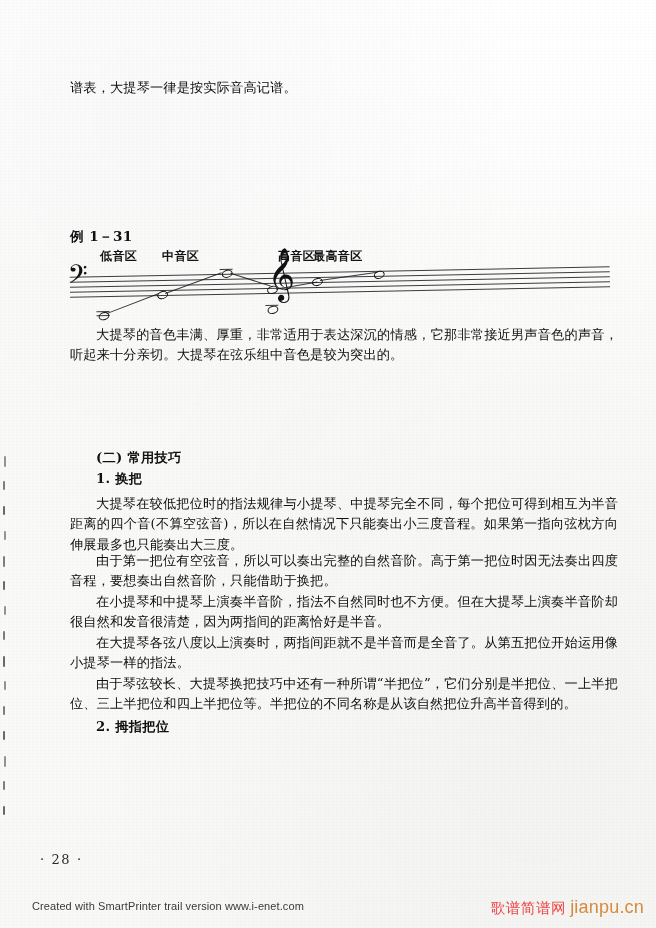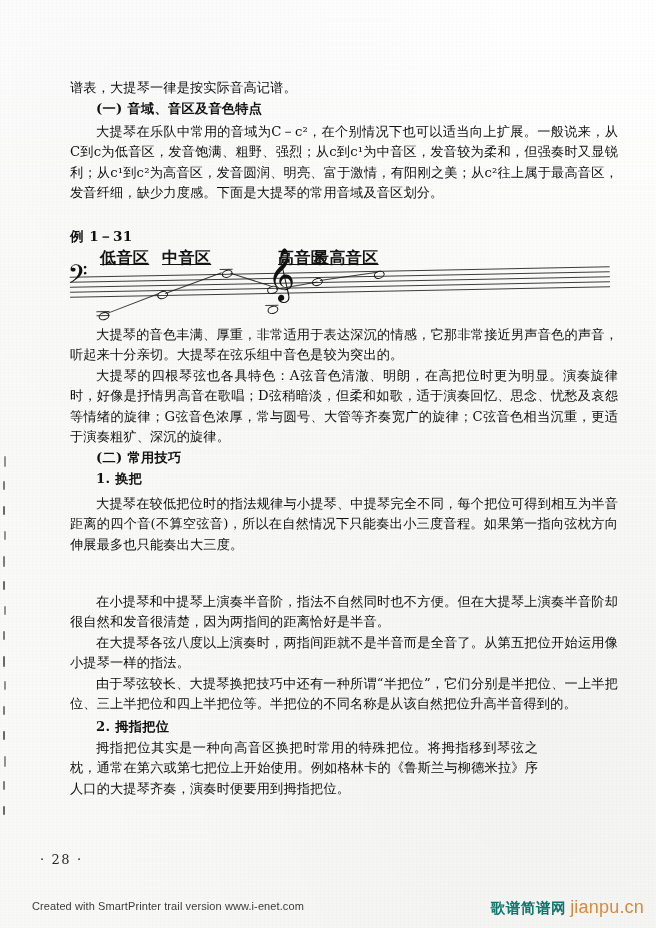--- a/index.html
+++ b/index.html
@@ -158,7 +158,6 @@
 
   <div class="para blk" style="top:78px;">谱表，大提琴一律是按实际音高记谱。</div>
 
-  <div class="head" style="left:96px;top:99px;">(一) 音域、音区及音色特点</div>
 
   <div class="para blk ind" style="top:122px;">大提琴在乐队中常用的音域为C－c²，在个别情况下也可以适当向上扩展。一般说来，从C到c为低音区，发音饱满、粗野、强烈；从c到c¹为中音区，发音较为柔和，但强奏时又显锐利；从c¹到c²为高音区，发音圆润、明亮、富于激情，有阳刚之美；从c²往上属于最高音区，发音纤细，缺少力度感。下面是大提琴的常用音域及音区划分。</div>
 

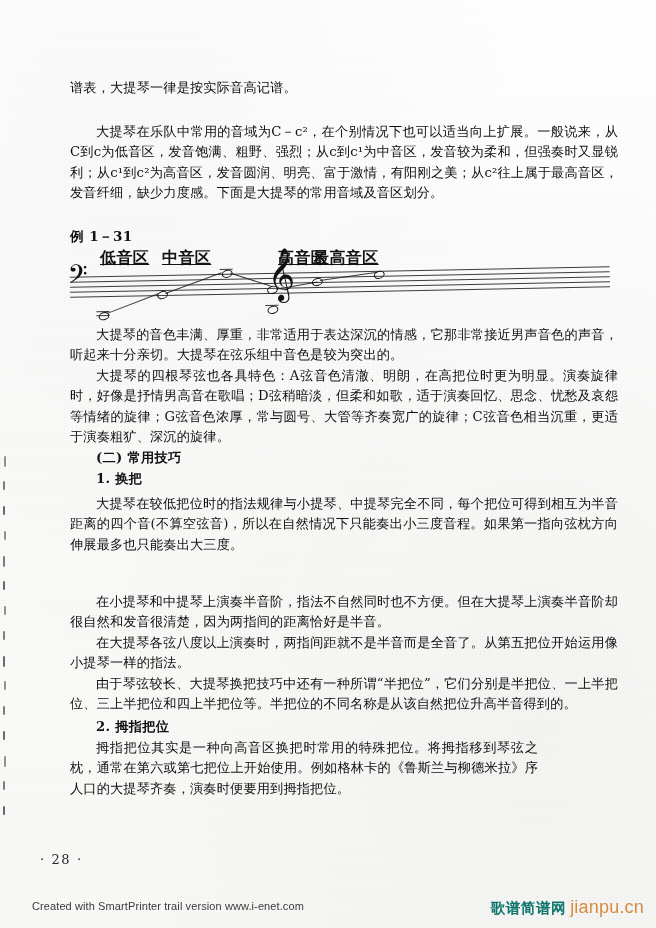--- a/index.html
+++ b/index.html
@@ -159,7 +159,6 @@
   <div class="para blk" style="top:78px;">谱表，大提琴一律是按实际音高记谱。</div>
 
 
-  <div class="para blk ind" style="top:122px;">大提琴在乐队中常用的音域为C－c²，在个别情况下也可以适当向上扩展。一般说来，从C到c为低音区，发音饱满、粗野、强烈；从c到c¹为中音区，发音较为柔和，但强奏时又显锐利；从c¹到c²为高音区，发音圆润、明亮、富于激情，有阳刚之美；从c²往上属于最高音区，发音纤细，缺少力度感。下面是大提琴的常用音域及音区划分。</div>
 
   <div class="ex-label" style="left:70px;top:228px;">例 1－31</div>
 

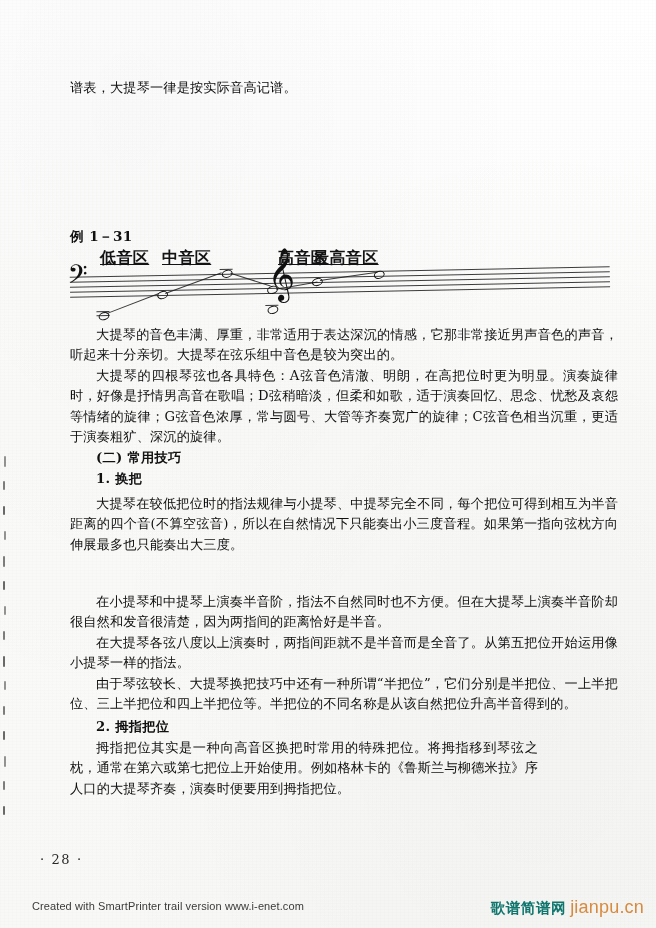--- a/index.html
+++ b/index.html
@@ -69,12 +69,11 @@
   }
   .zonelabel{
     position:absolute;
-    font-size:16px;
+    font-size:12px;
     color:#141414;
     font-weight:600;
     white-space:nowrap;
     letter-spacing:.4px;
-    text-decoration:underline;
   }
   .staffwrap{
     position:absolute;left:0;top:20px;width:552px;height:44px;

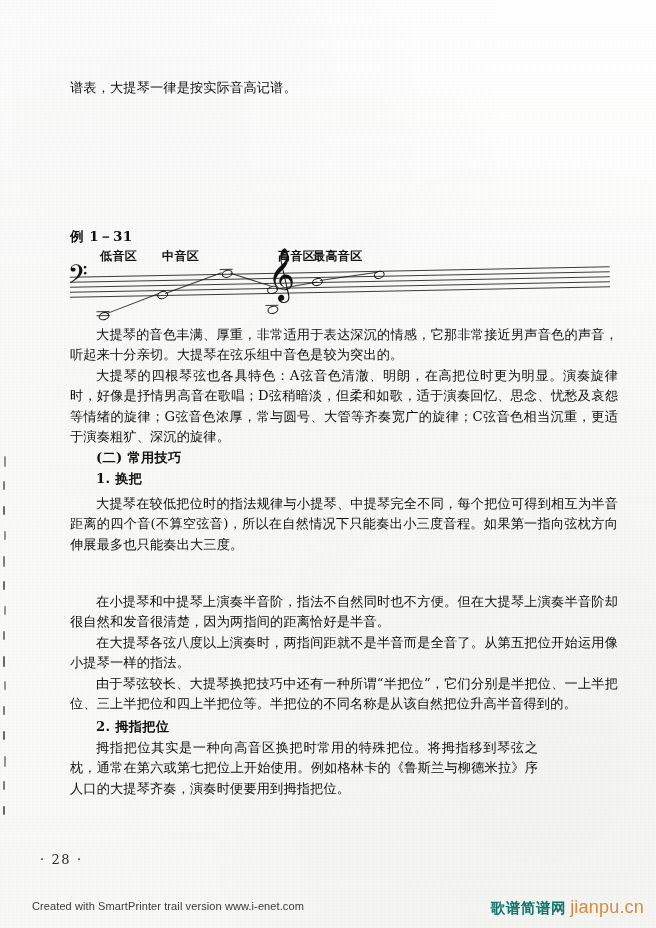--- a/index.html
+++ b/index.html
@@ -203,7 +203,6 @@
 
   <div class="para blk ind" style="top:325px;">大提琴的音色丰满、厚重，非常适用于表达深沉的情感，它那非常接近男声音色的声音，听起来十分亲切。大提琴在弦乐组中音色是较为突出的。</div>
 
-  <div class="para blk ind" style="top:366px;">大提琴的四根琴弦也各具特色：A弦音色清澈、明朗，在高把位时更为明显。演奏旋律时，好像是抒情男高音在歌唱；D弦稍暗淡，但柔和如歌，适于演奏回忆、思念、忧愁及哀怨等情绪的旋律；G弦音色浓厚，常与圆号、大管等齐奏宽广的旋律；C弦音色相当沉重，更适于演奏粗犷、深沉的旋律。</div>
 
   <div class="head" style="left:96px;top:448px;">(二) 常用技巧</div>
 

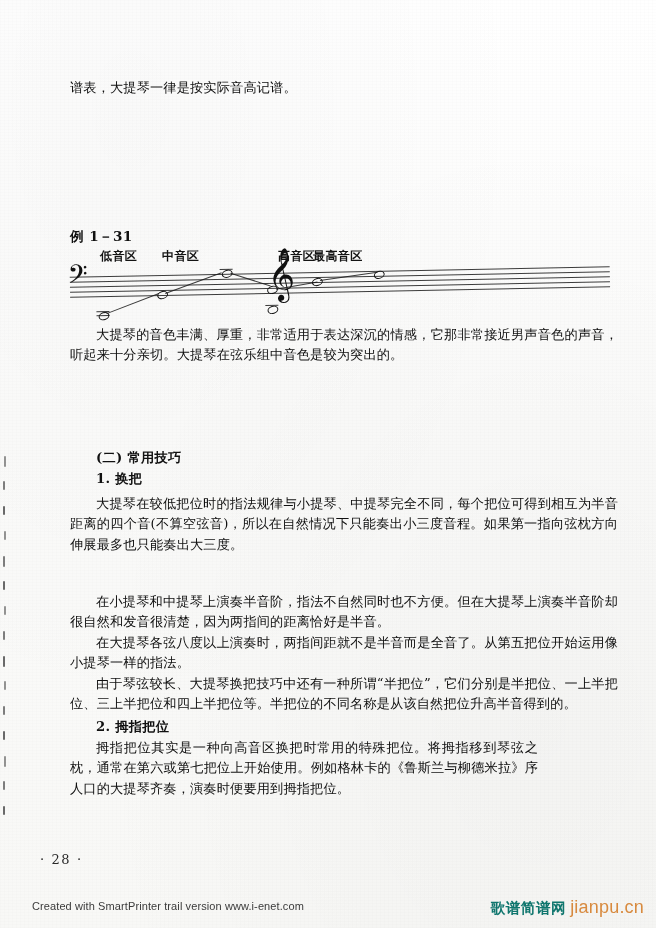--- a/index.html
+++ b/index.html
@@ -210,6 +210,7 @@
 
   <div class="para blk ind" style="top:494px;">大提琴在较低把位时的指法规律与小提琴、中提琴完全不同，每个把位可得到相互为半音距离的四个音(不算空弦音)，所以在自然情况下只能奏出小三度音程。如果第一指向弦枕方向伸展最多也只能奏出大三度。</div>
 
+  <div class="para blk ind" style="top:551px;">由于第一把位有空弦音，所以可以奏出完整的自然音阶。高于第一把位时因无法奏出四度音程，要想奏出自然音阶，只能借助于换把。</div>
 
   <div class="para blk ind" style="top:592px;">在小提琴和中提琴上演奏半音阶，指法不自然同时也不方便。但在大提琴上演奏半音阶却很自然和发音很清楚，因为两指间的距离恰好是半音。</div>
 

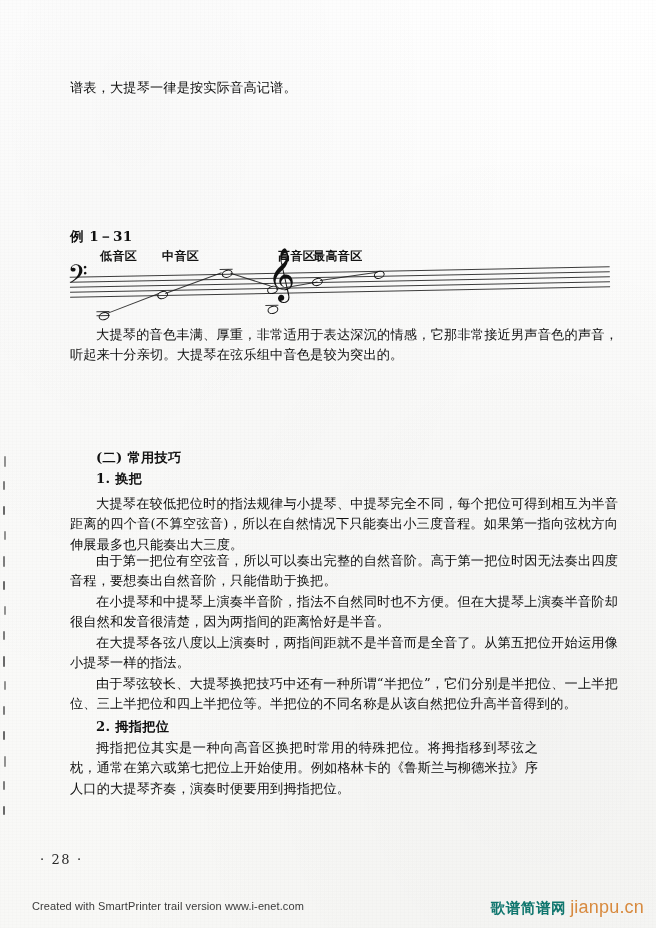--- a/index.html
+++ b/index.html
@@ -220,7 +220,6 @@
 
   <div class="head" style="left:96px;top:717px;">2. 拇指把位</div>
 
-  <div class="para ind" style="left:70px;width:468px;top:738px;">拇指把位其实是一种向高音区换把时常用的特殊把位。将拇指移到琴弦之枕，通常在第六或第七把位上开始使用。例如格林卡的《鲁斯兰与柳德米拉》序人口的大提琴齐奏，演奏时便要用到拇指把位。</div>
 
 </div>
 

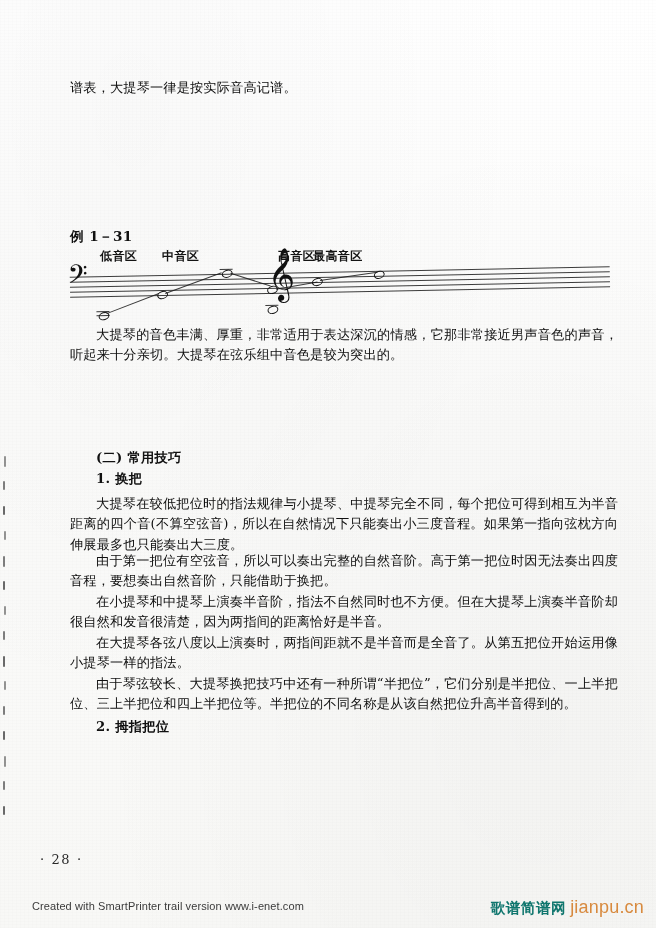--- a/index.html
+++ b/index.html
@@ -246,7 +246,7 @@
 <div id="smartprinter-watermark">Created with SmartPrinter trail version www.i-enet.com</div>
 
 <div id="site-logo">
-  <span class="cn" style="color: #0f766e; font-weight: bold;">歌谱简谱网</span>
+  <span class="cn" style="color: #ef4444;">歌谱简谱网</span>
   <span class="en" style="color: rgb(217, 139, 63);">jianpu.cn</span>
 </div>
 

